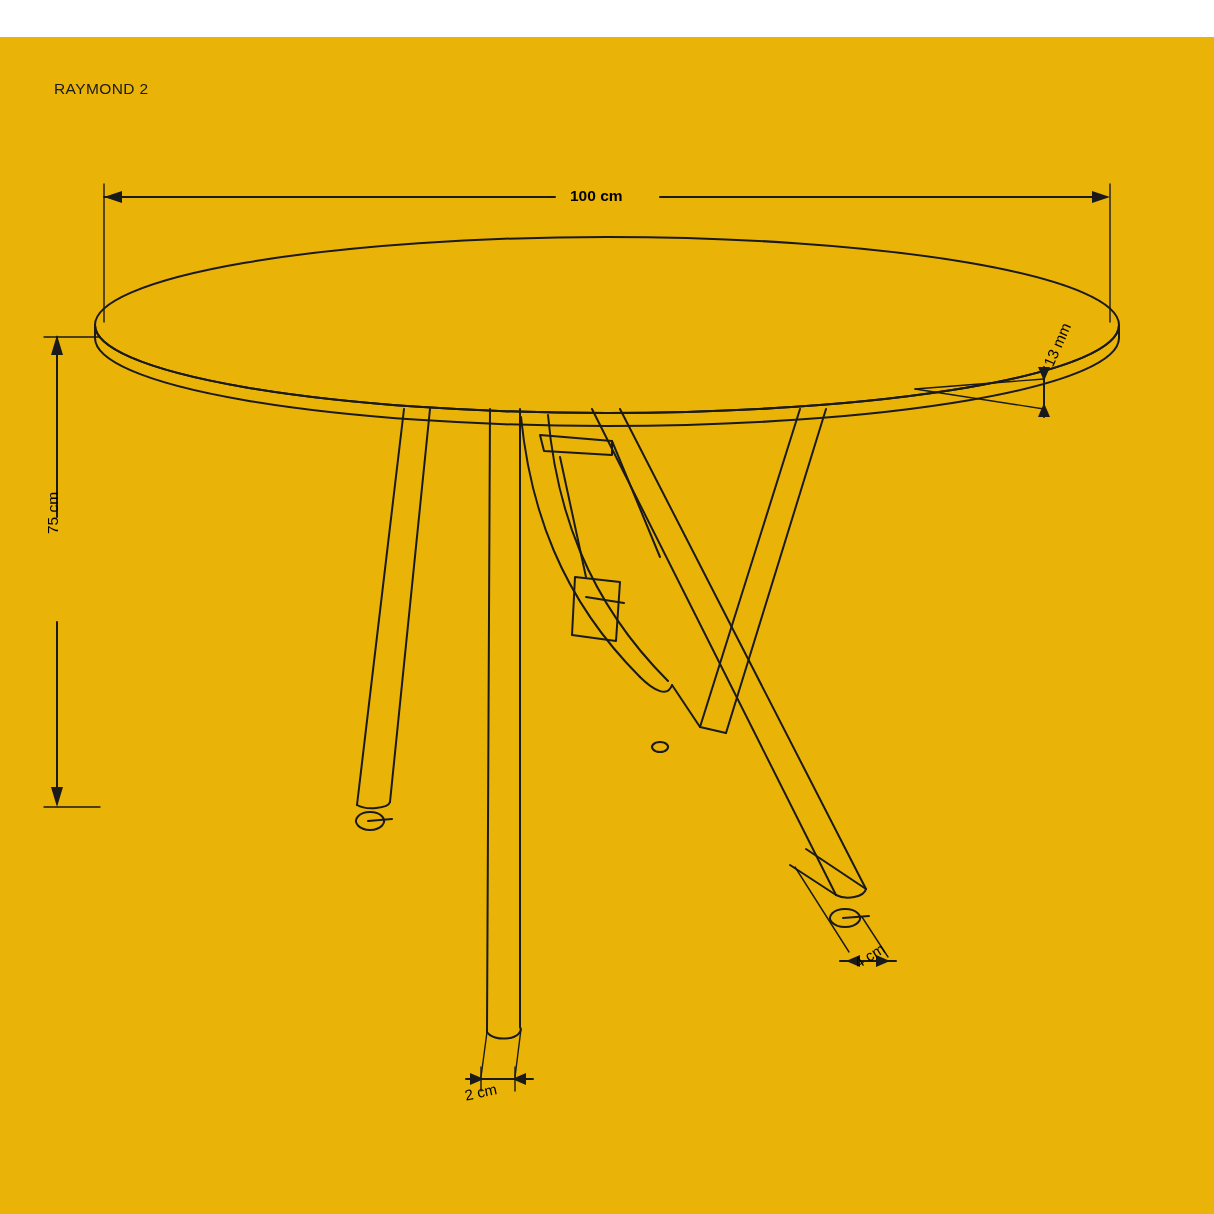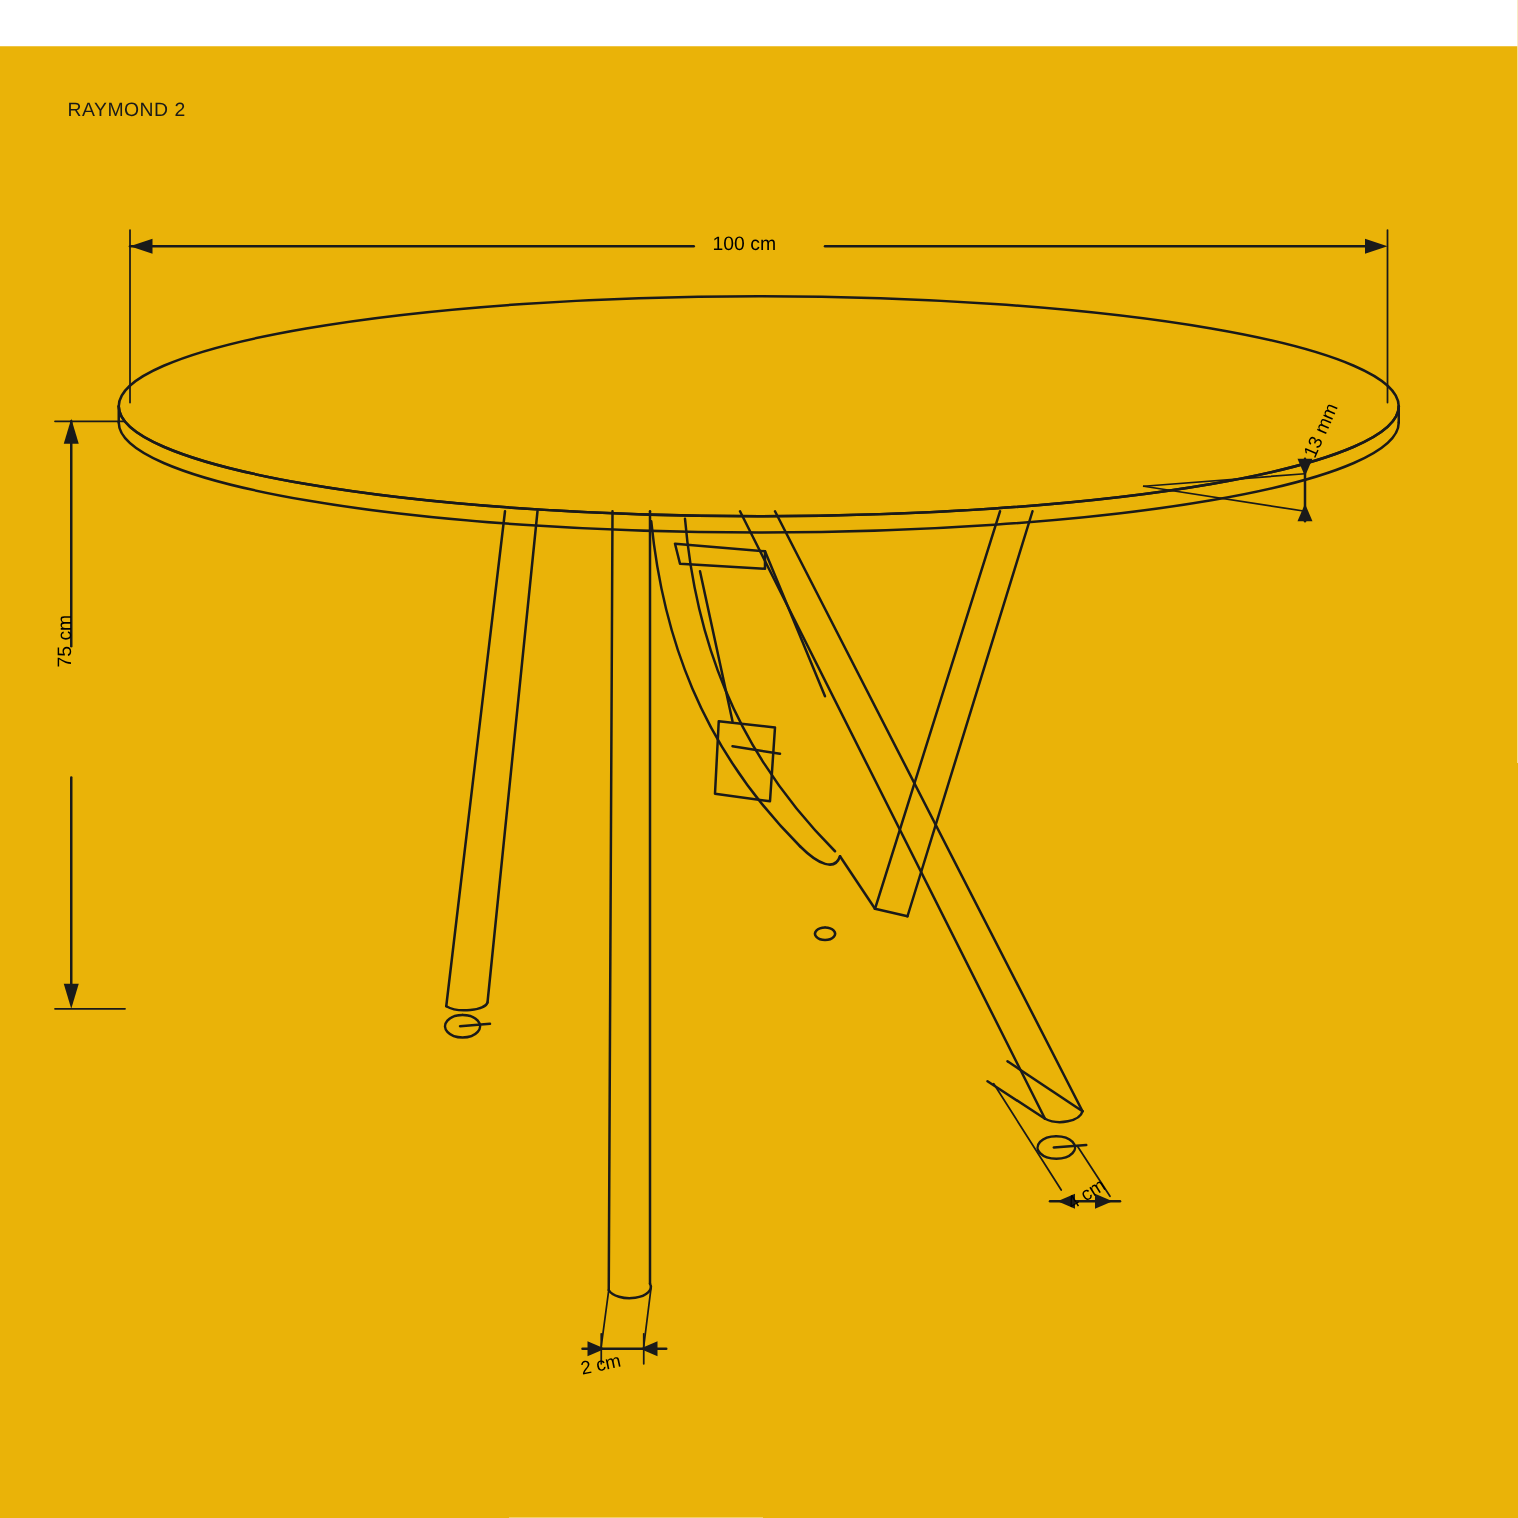--- a/index.html
+++ b/index.html
@@ -44,7 +44,7 @@
     color: #000000;
     white-space: nowrap;
   }
-  #label-width  { left: 570px; top: 150px; }
+  #label-width  { left: 570px; top: 150px; font-weight: bold; }
   #label-height { left: 44px;  top: 497px; transform: rotate(-90deg); transform-origin: left top; }
   #label-thickness { left: 1040px; top: 325px; transform: rotate(-66deg); transform-origin: left top; font-size: 15px; }
   #label-leg-width { left: 851px; top: 920px; transform: rotate(-32deg); transform-origin: left top; font-size: 15px; }

